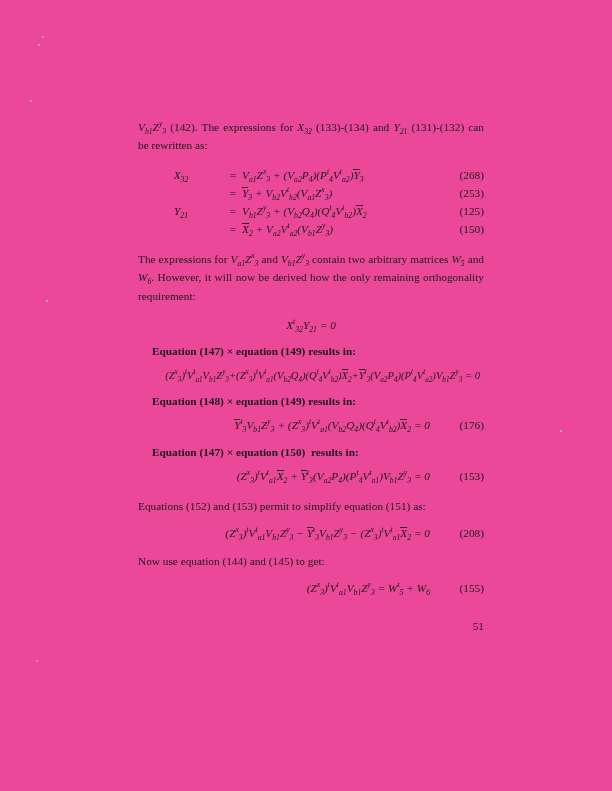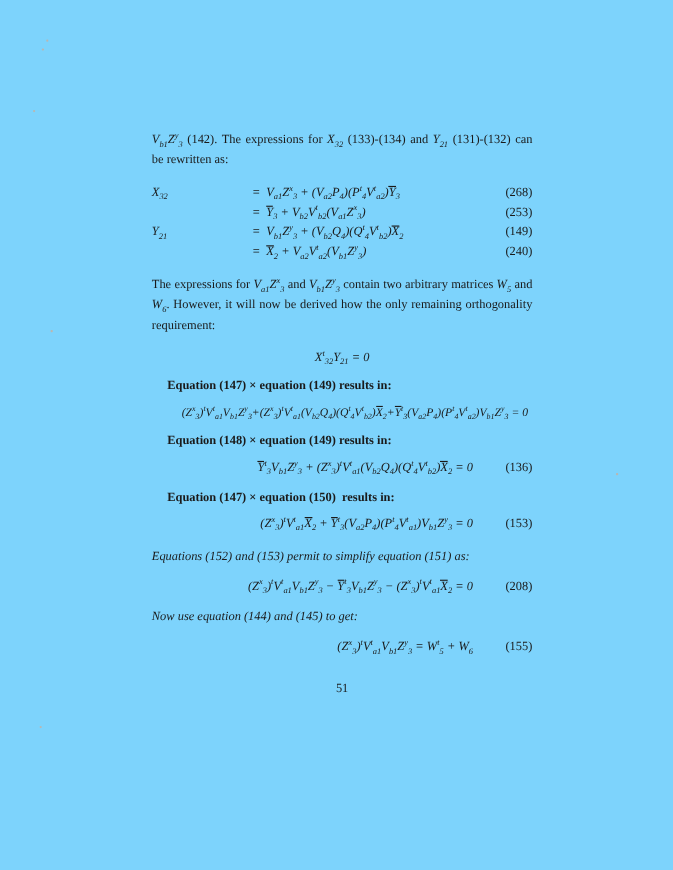--- a/index.html
+++ b/index.html
@@ -18,7 +18,7 @@
   .page {
     position: absolute;
     inset: 0;
-    background: #7dd3fc;
+    background: #ec4899;
   }
   .speck {
     position: absolute;

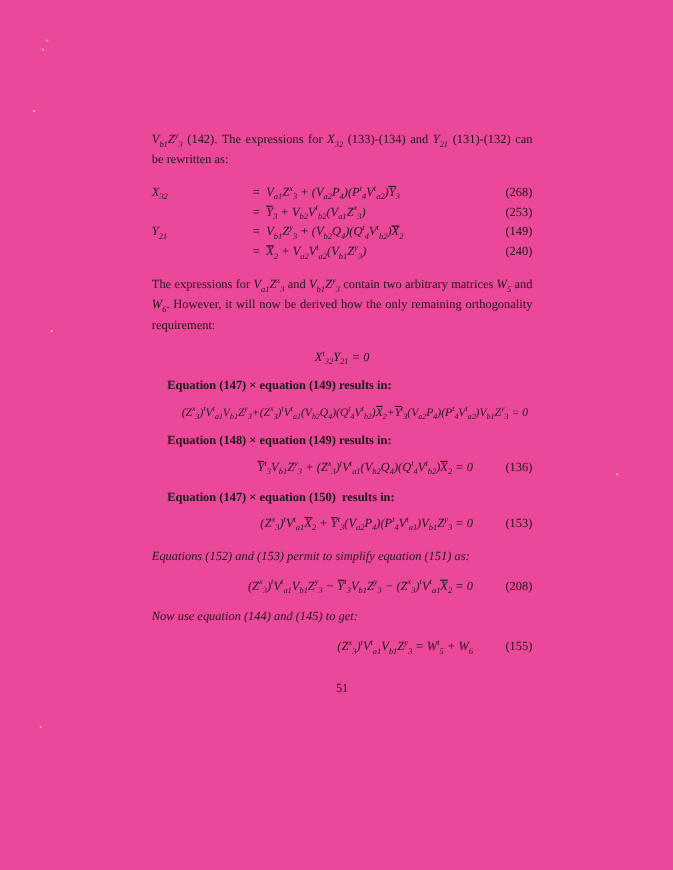--- a/index.html
+++ b/index.html
@@ -59,7 +59,7 @@
     white-space: nowrap;
   }
   td.lhs {
-    text-align: left;
+    text-align: center;
     width: 86px;
     font-style: italic;
   }

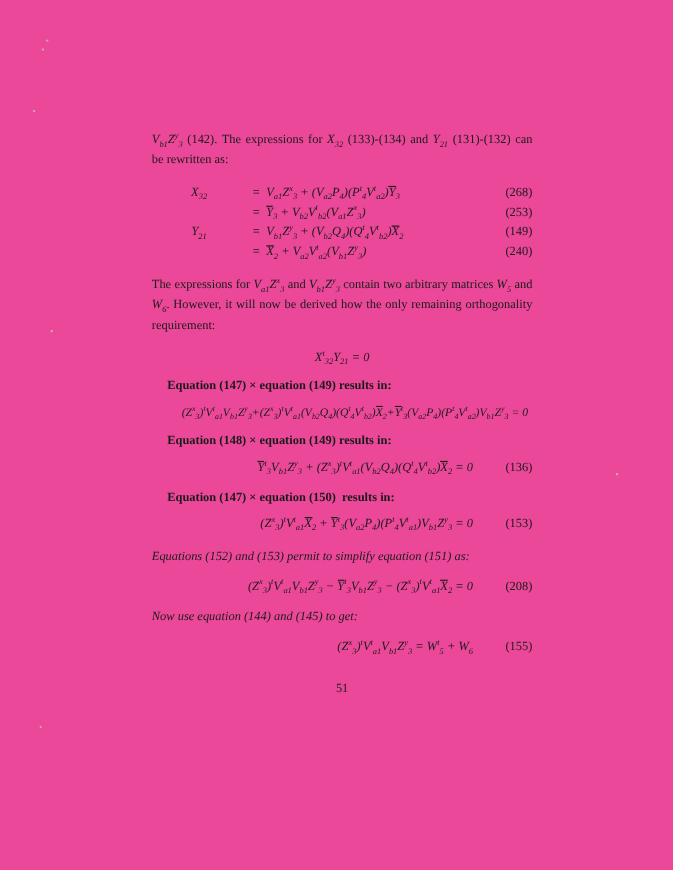--- a/index.html
+++ b/index.html
@@ -171,7 +171,7 @@
           <td class="rhs">
             <i>V</i><sub>b1</sub><i>Z</i><sup>y</sup><sub>3</sub> + (<i>V</i><sub>b2</sub><i>Q</i><sub>4</sub>)(<i>Q</i><sup>t</sup><sub>4</sub><i>V</i><sup>t</sup><sub>b2</sub>)<span class="ov"><i>X</i></span><sub>2</sub>
           </td>
-          <td class="num">(149)</td>
+          <td class="num">(125)</td>
         </tr>
         <tr>
           <td class="lhs"></td>

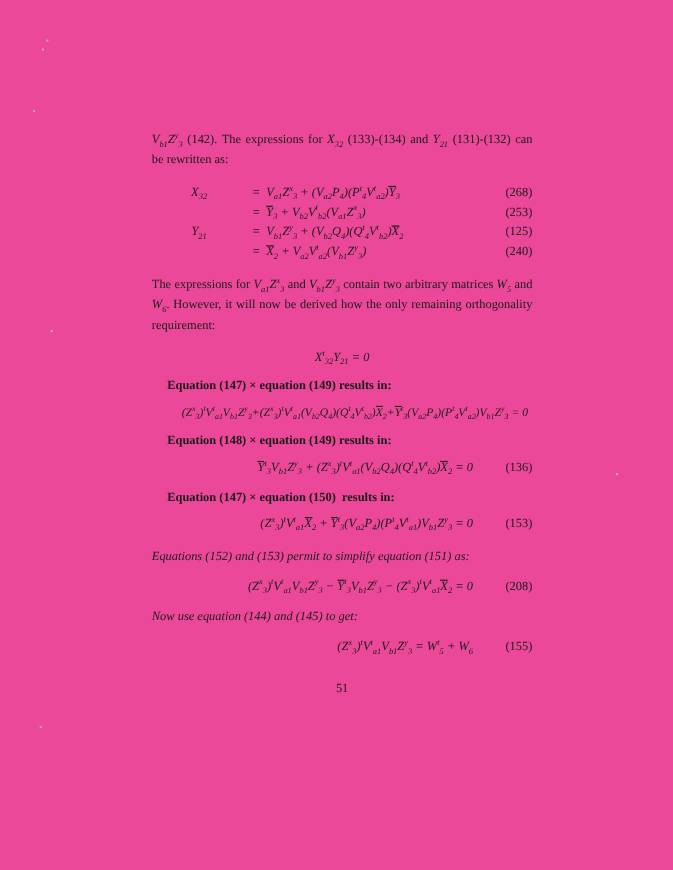--- a/index.html
+++ b/index.html
@@ -179,7 +179,7 @@
           <td class="rhs">
             <span class="ov"><i>X</i></span><sub>2</sub> + <i>V</i><sub>a2</sub><i>V</i><sup>t</sup><sub>a2</sub>(<i>V</i><sub>b1</sub><i>Z</i><sup>y</sup><sub>3</sub>)
           </td>
-          <td class="num">(240)</td>
+          <td class="num">(150)</td>
         </tr>
       </tbody>
         </table>

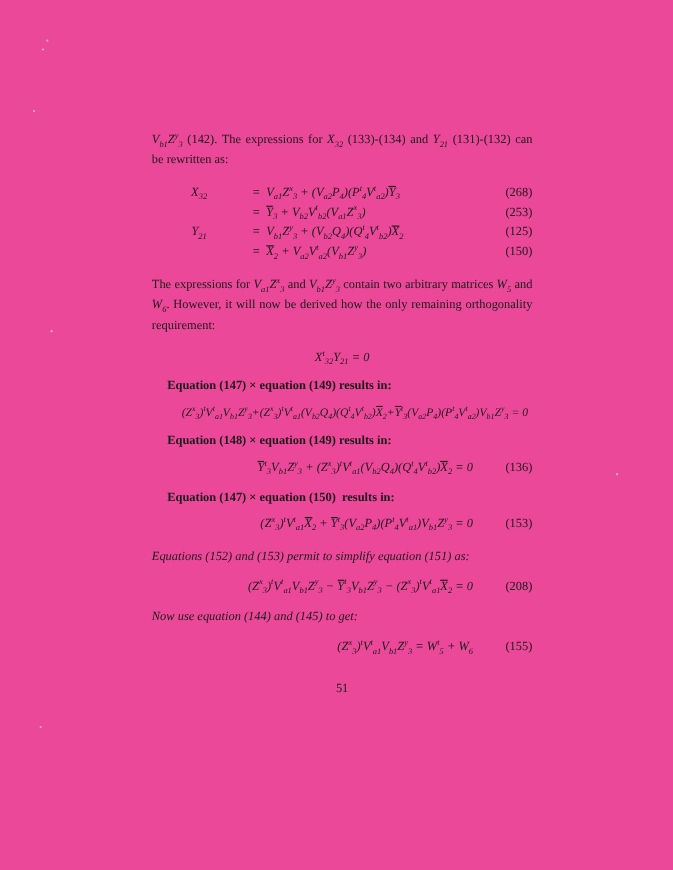--- a/index.html
+++ b/index.html
@@ -210,7 +210,7 @@
       <div class="body">
         <span class="ov"><i>Y</i></span><sup>t</sup><sub>3</sub><i>V</i><sub>b1</sub><i>Z</i><sup>y</sup><sub>3</sub> + (<i>Z</i><sup>x</sup><sub>3</sub>)<sup>t</sup><i>V</i><sup>t</sup><sub>a1</sub>(<i>V</i><sub>b2</sub><i>Q</i><sub>4</sub>)(<i>Q</i><sup>t</sup><sub>4</sub><i>V</i><sup>t</sup><sub>b2</sub>)<span class="ov"><i>X</i></span><sub>2</sub> = 0
       </div>
-      <span class="tag">(136)</span>
+      <span class="tag">(176)</span>
     </div>
 
     <div class="resultline">

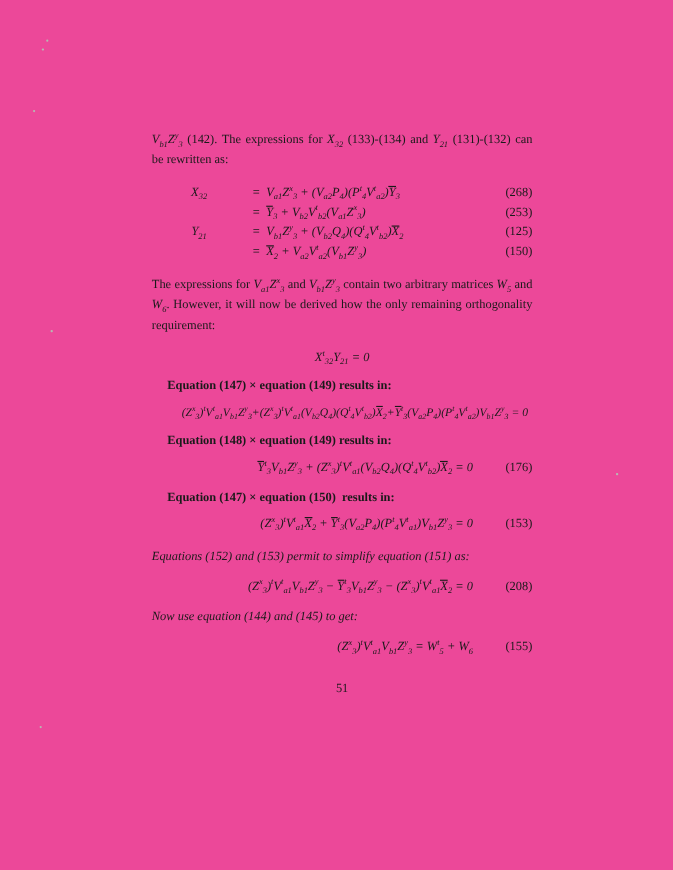--- a/index.html
+++ b/index.html
@@ -37,7 +37,7 @@
     text-align: justify;
     margin: 0 0 10px 0;
   }
-  .para.tight { margin-bottom: 6px; font-style: italic; }
+  .para.tight { margin-bottom: 6px; }
   i, .it { font-style: italic; }
   sub, sup {
     font-size: 68%;

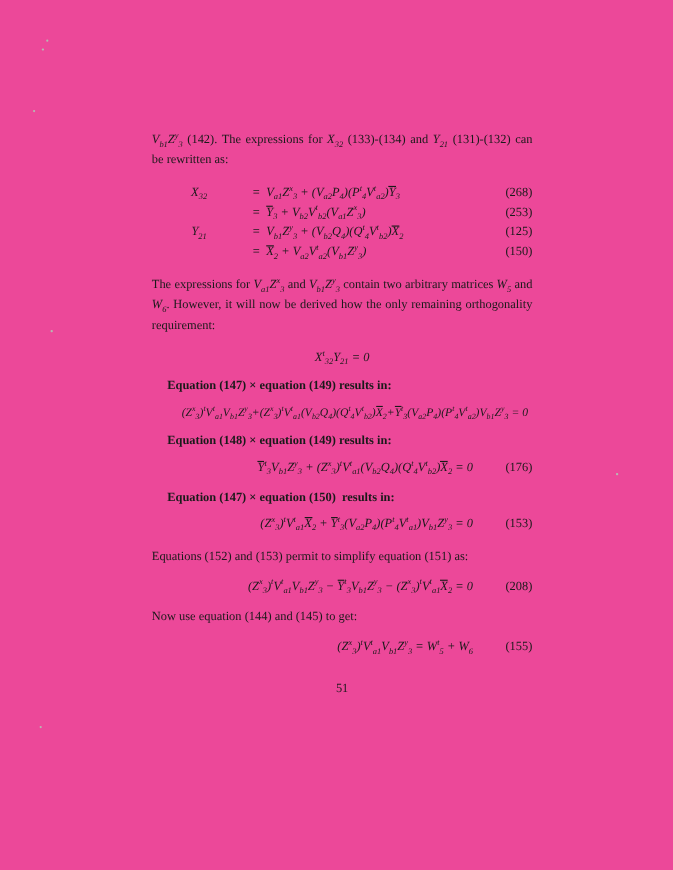--- a/index.html
+++ b/index.html
@@ -241,7 +241,7 @@
       <span class="tag">(155)</span>
     </div>
 
-    <div class="pagenum" style="top:auto;position:relative;margin-top:26px;">51</div>
+    <div class="pagenum" style="top:auto;position:relative;margin-top:26px;text-align:right;">51</div>
 
   </div>
 </div>

